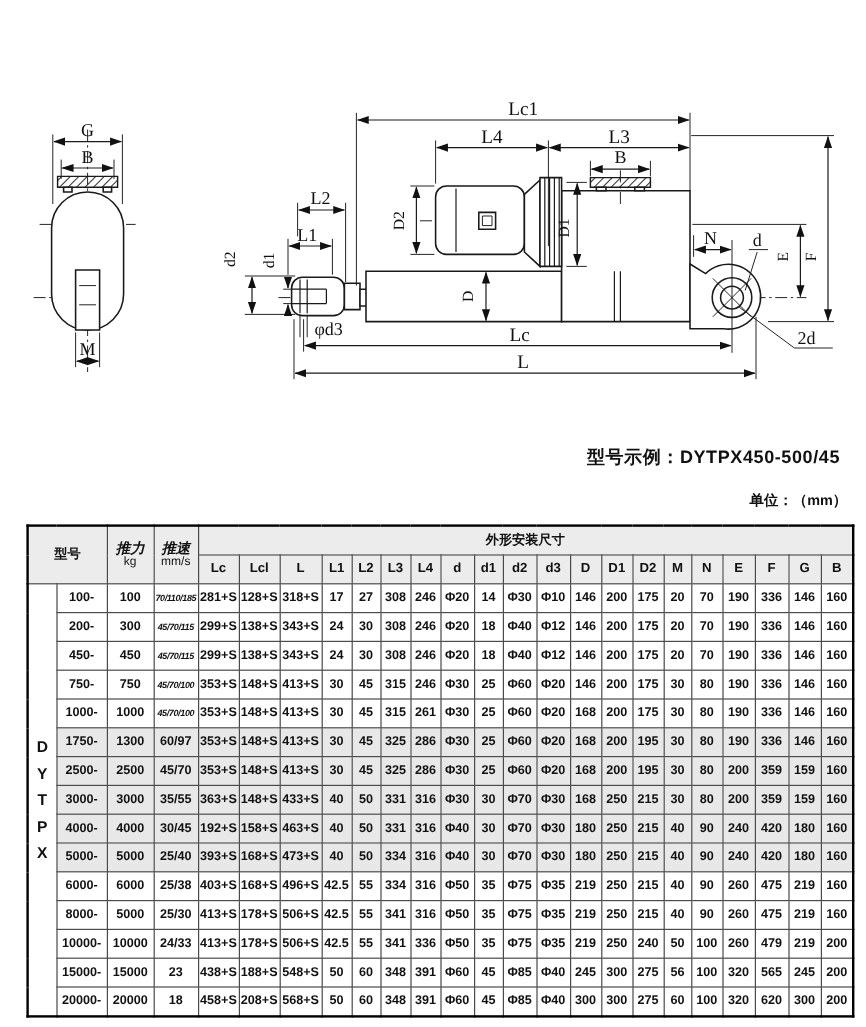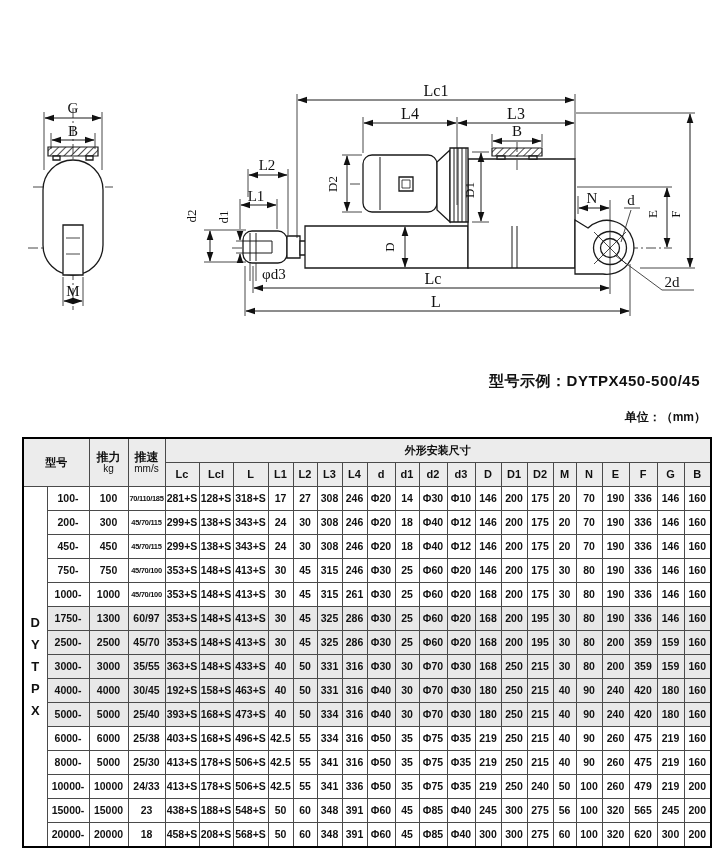--- a/index.html
+++ b/index.html
@@ -25,7 +25,7 @@
               font-size:10.5px;font-weight:bold;padding:0;height:23px;line-height:1.05;background:#fff;
               overflow:hidden;white-space:nowrap;}
   #spec-table thead th{background:#ececec;font-size:11px;}
-  #spec-table thead th .cnh{font-size:12px;}
+  #spec-table thead th .cnh{font-size:12px;font-style:italic;}
   #spec-table thead th .unit{font-weight:normal;font-size:10px;}
   #spec-table tr.shaded td{background:#e8e8e8;}
   #spec-table td.tiny{font-size:7.5px;letter-spacing:-0.3px;}

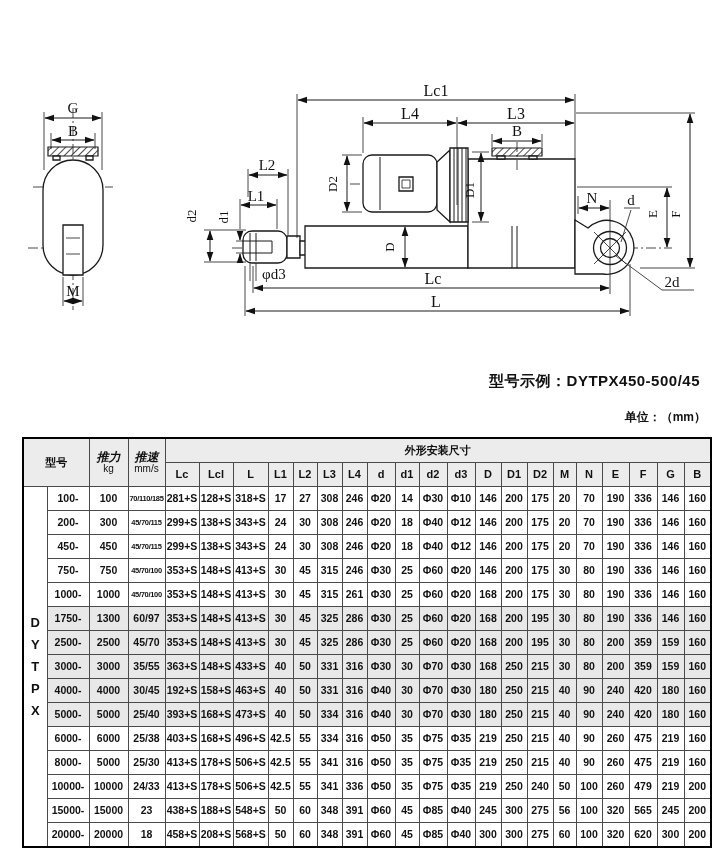--- a/index.html
+++ b/index.html
@@ -28,7 +28,7 @@
   #spec-table thead th .cnh{font-size:12px;font-style:italic;}
   #spec-table thead th .unit{font-weight:normal;font-size:10px;}
   #spec-table tr.shaded td{background:#e8e8e8;}
-  #spec-table td.tiny{font-size:7.5px;letter-spacing:-0.3px;}
+  #spec-table td.tiny{font-size:7.5px;letter-spacing:-0.3px;font-style:italic;}
   #spec-table td.vert{background:#fff;font-size:13px;font-weight:bold;}
   #spec-table td.vert div{line-height:22px;}
   #spec-table td.vert .stack{display:flex;flex-direction:column;justify-content:center;align-items:center;height:100%;}

